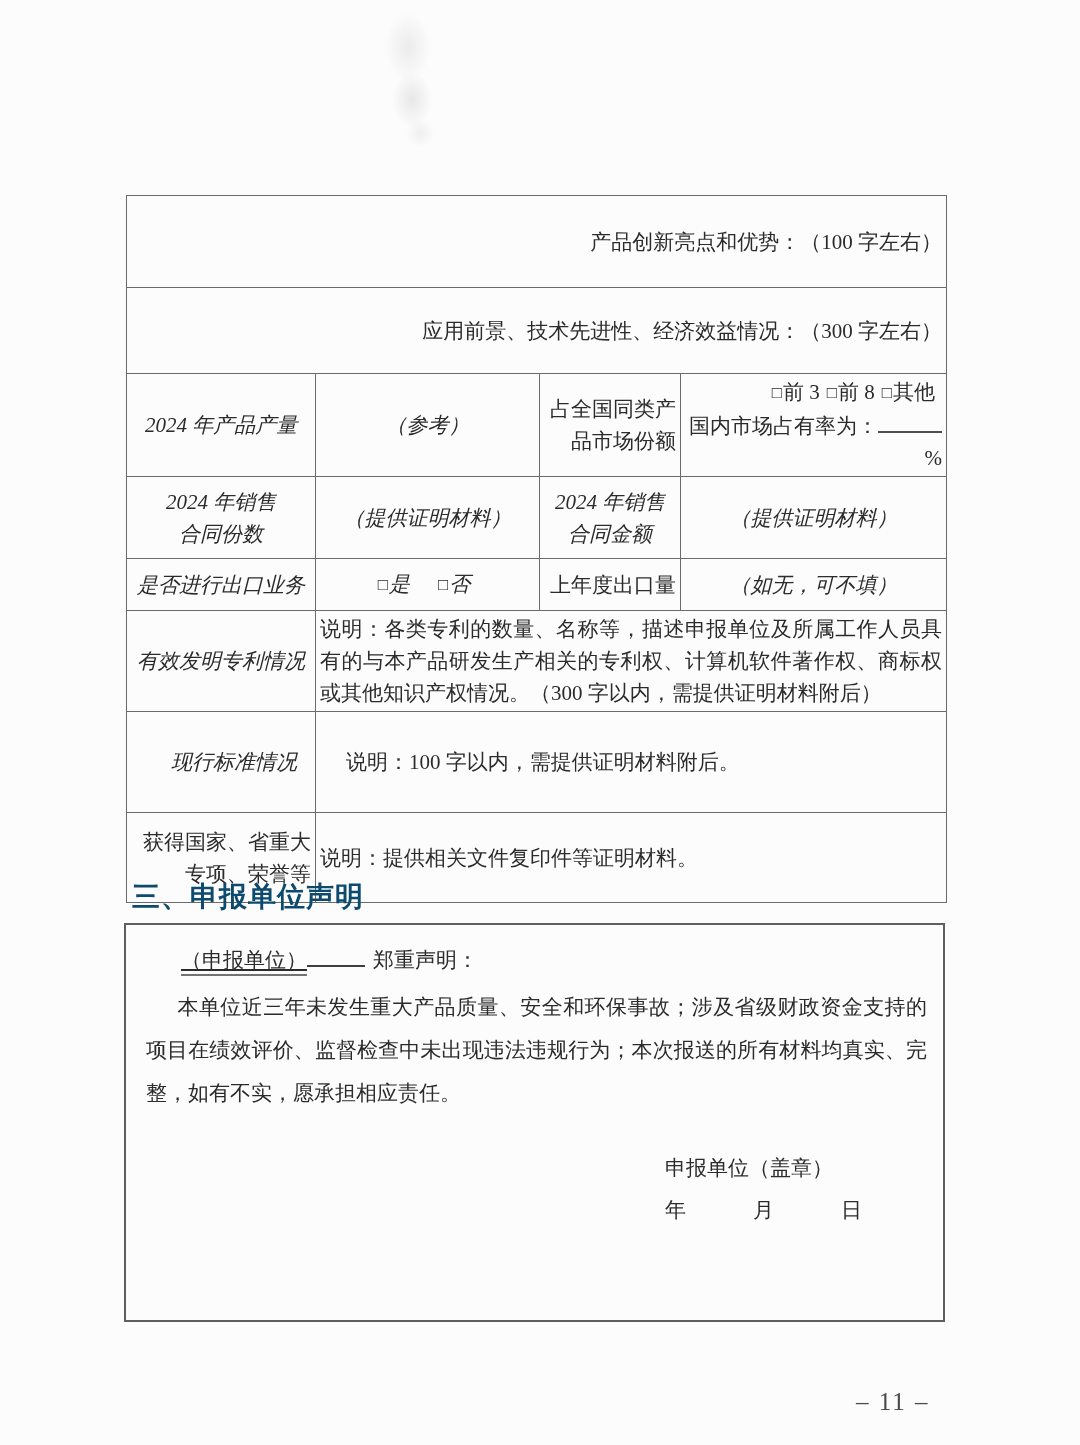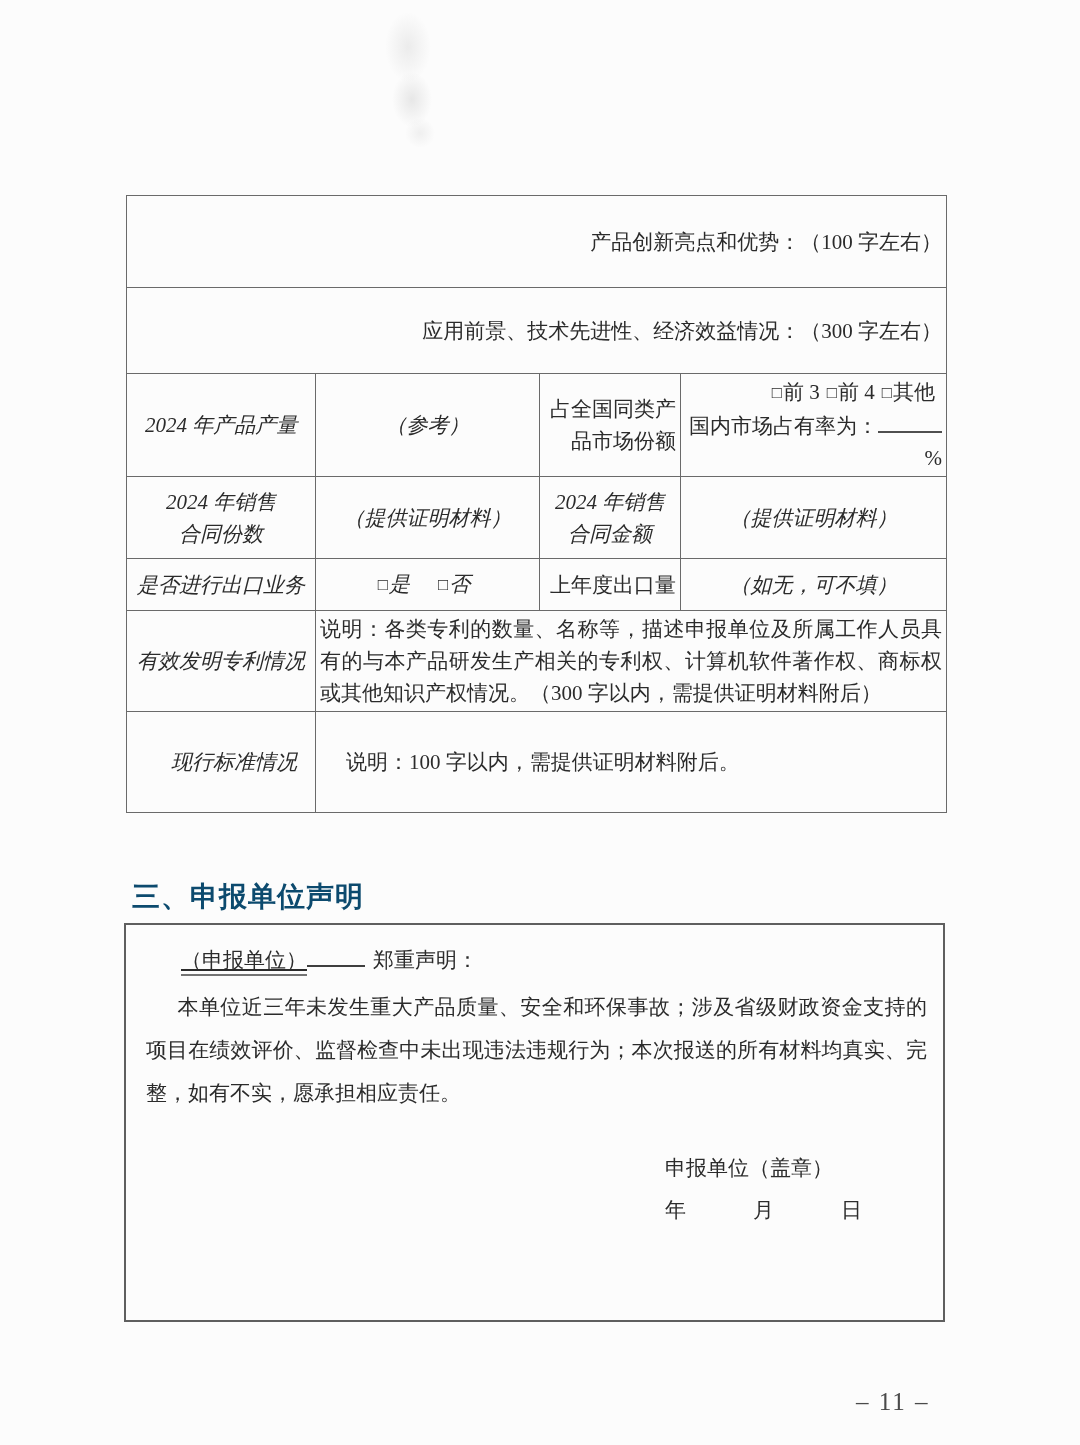--- a/index.html
+++ b/index.html
@@ -112,7 +112,7 @@
     <td class="leftcell two-line">占全国同类产品市场份额</td>
     <td class="leftcell two-line">
       <div>
-        <span class="opt"><span class="cb">□</span><span>前 3</span></span><span class="opt"><span class="cb">□</span><span>前 4</span></span><span class="opt"><span class="cb">□</span><span>其他</span></span>
+        <span class="opt"><span class="cb">□</span><span>前 3</span></span><span class="opt"><span class="cb">□</span><span>前 8</span></span><span class="opt"><span class="cb">□</span><span>其他</span></span>
       </div>
       <div>
         <span>国内市场占有率为：</span><span class="blank-line"></span><span>%</span>

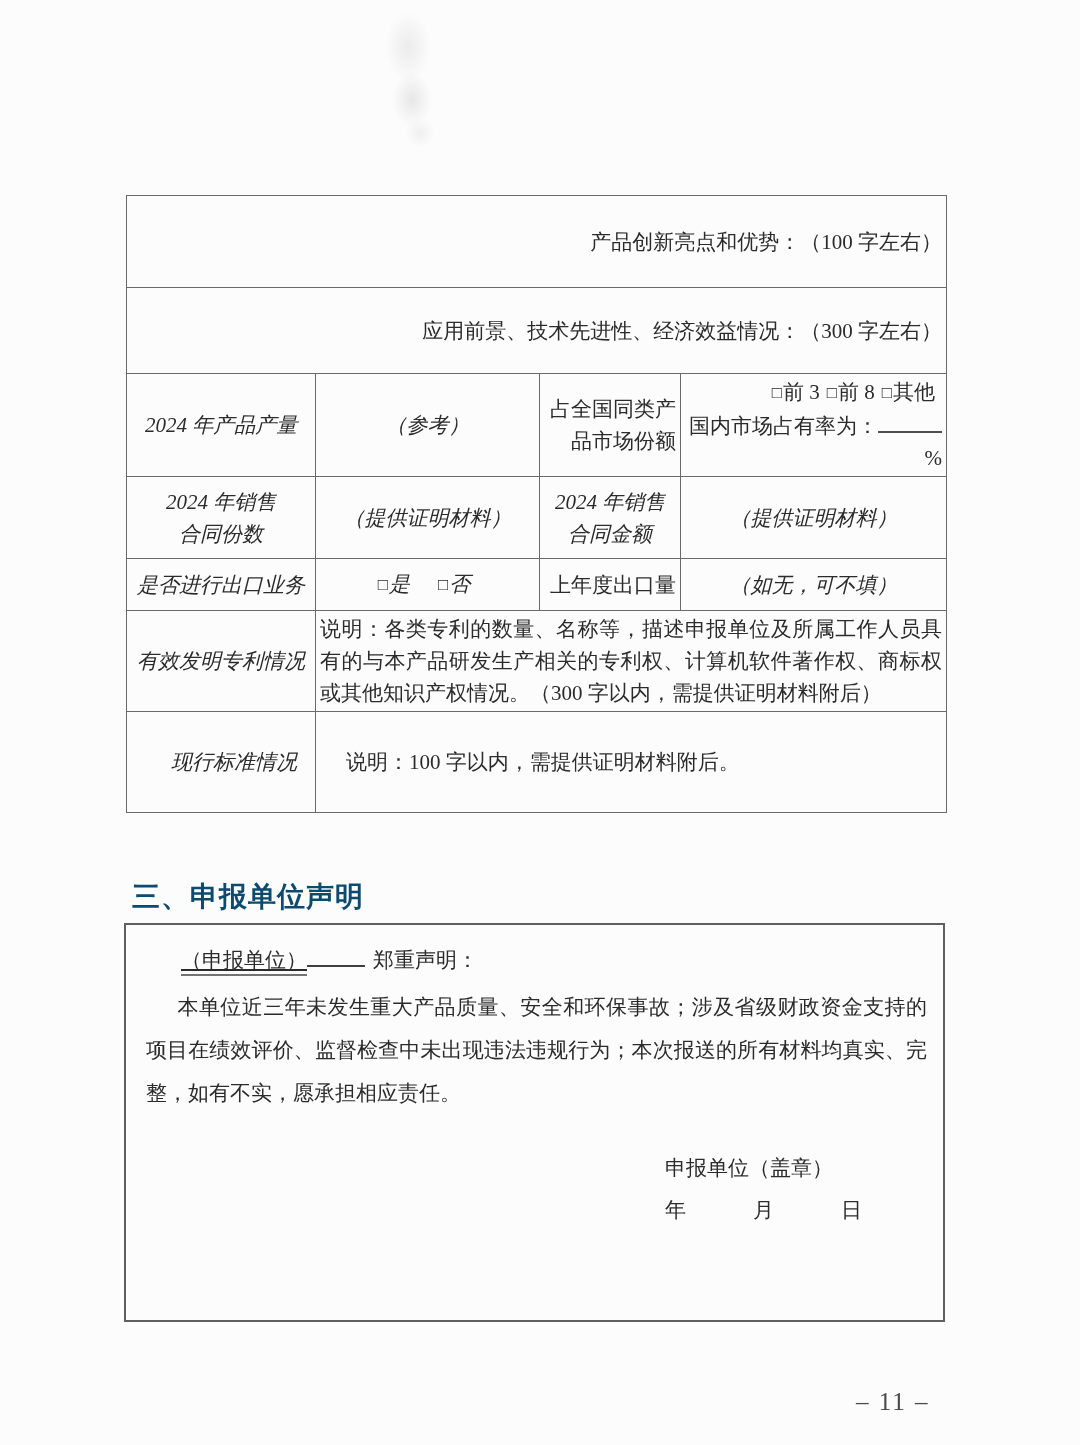--- a/index.html
+++ b/index.html
@@ -152,6 +152,10 @@
     <td colspan="3" class="note-cell">说明：100 字以内，需提供证明材料附后。</td>
   </tr>
 
+  <tr class="r8">
+    <td class="leftcell">获得国家、省重大专项、荣誉等</td>
+    <td colspan="3" class="note-cell">说明：提供相关文件复印件等证明材料。</td>
+  </tr>
 </tbody>
   </table>
 

